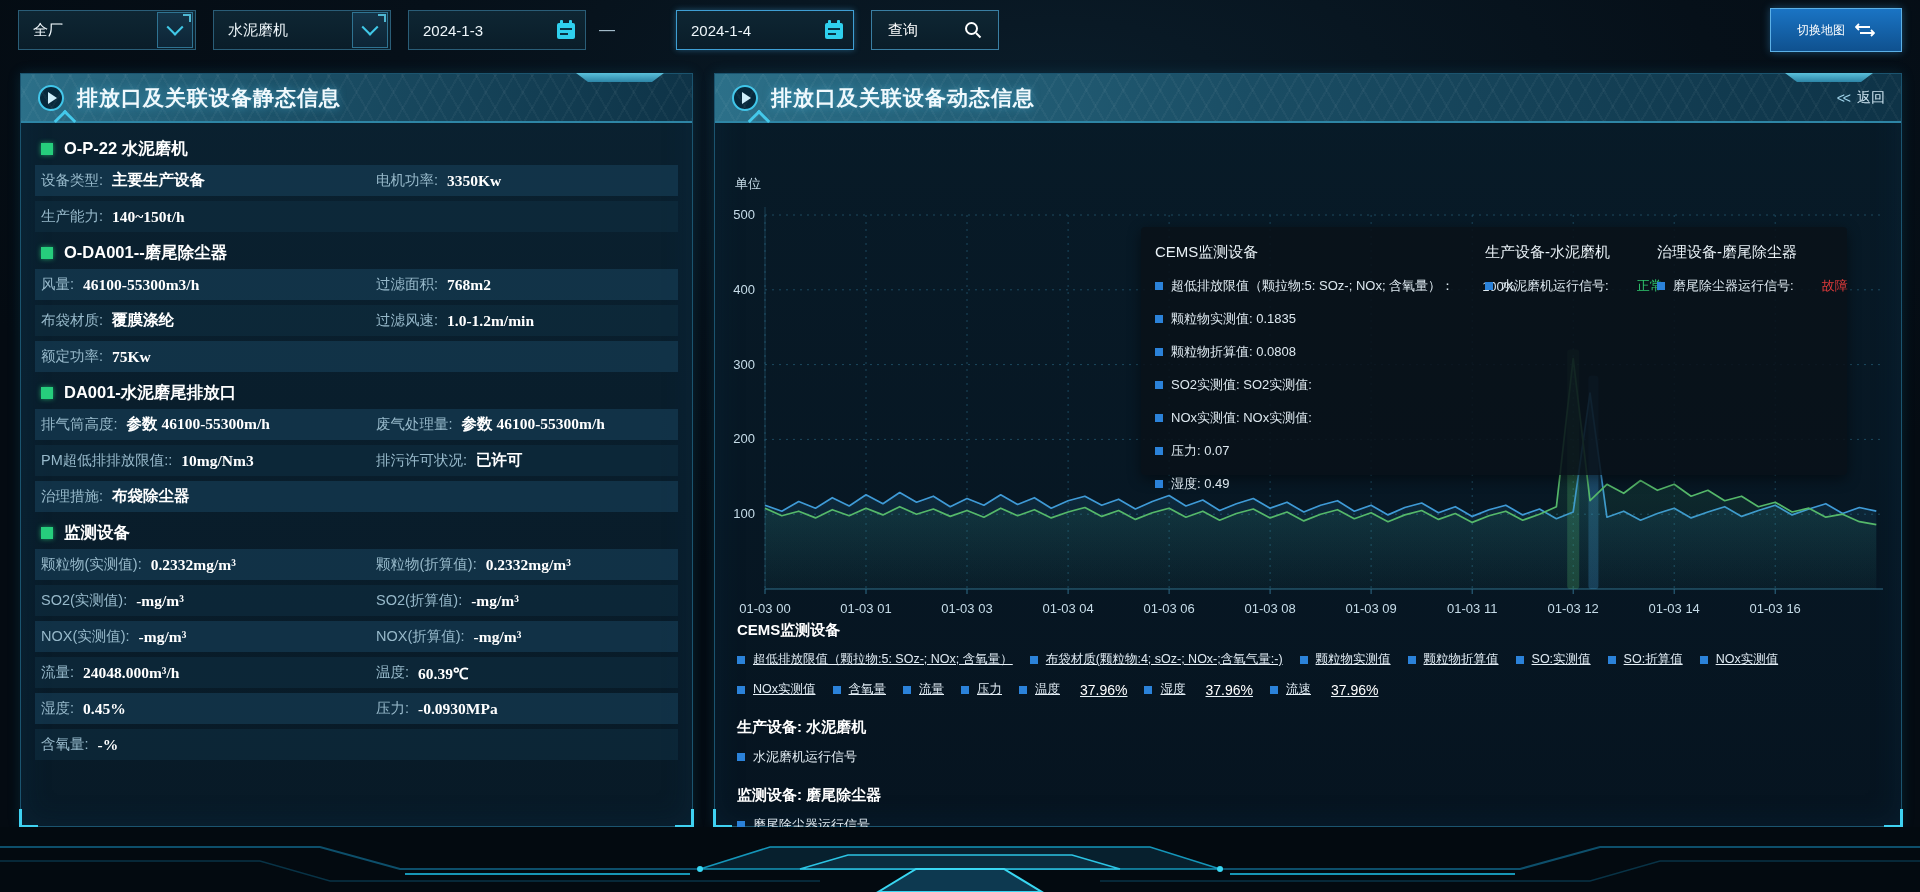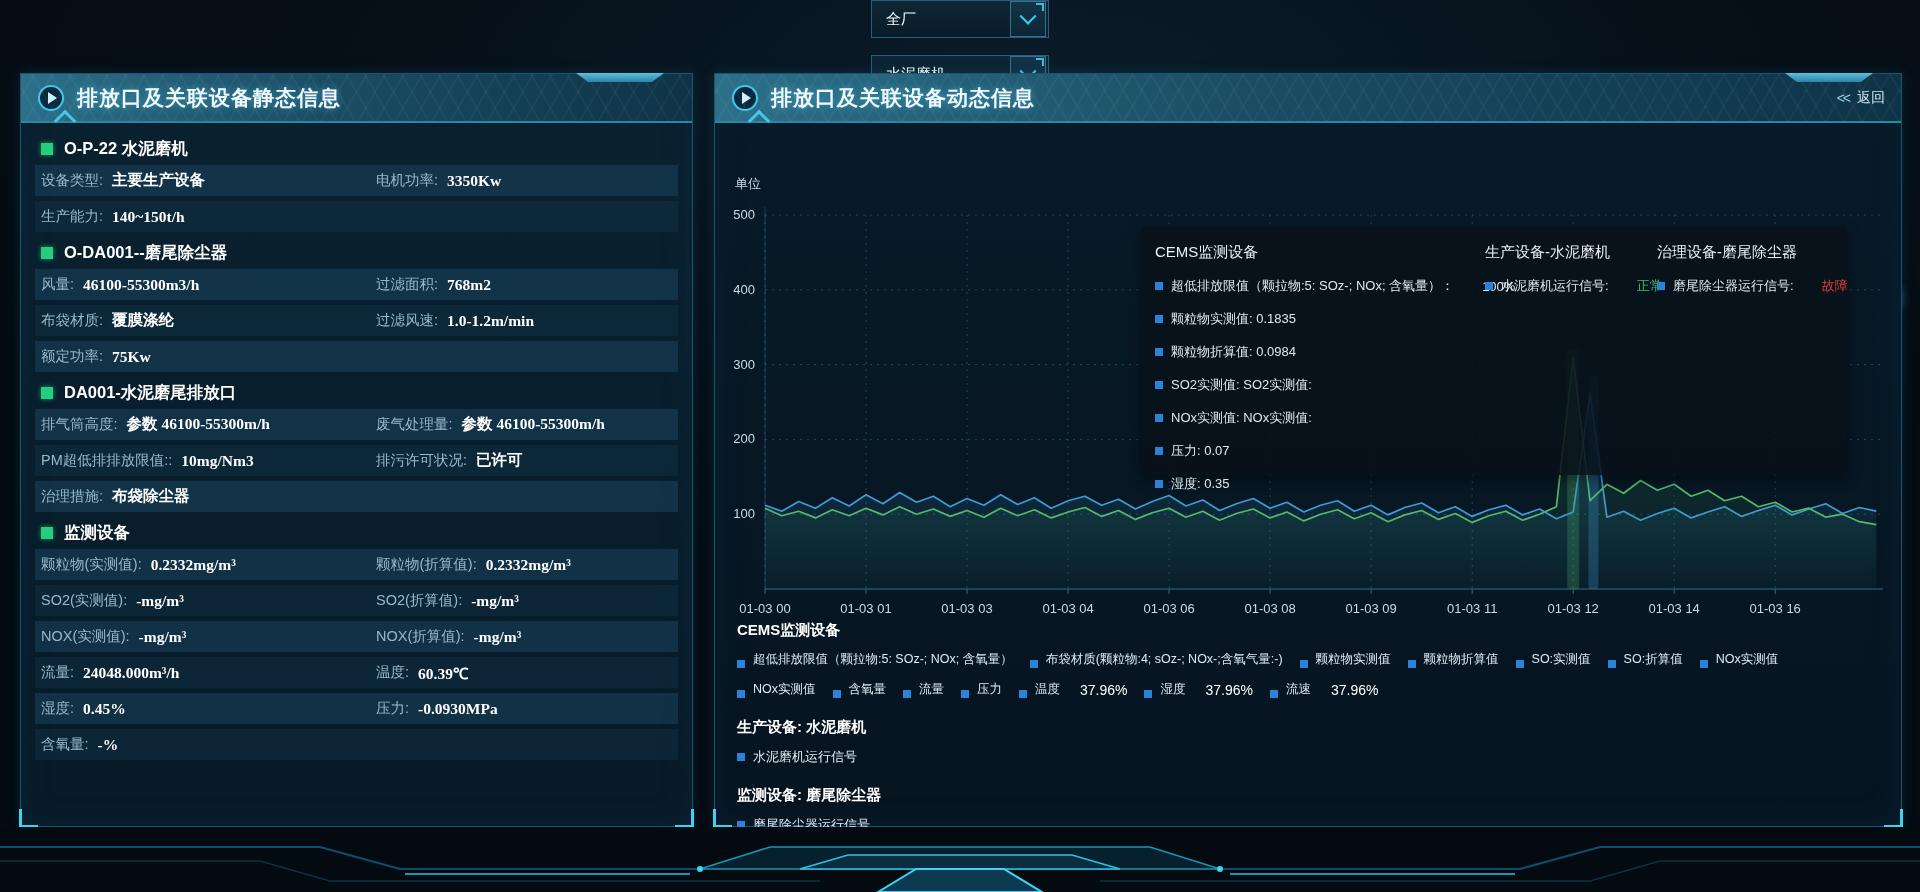--- a/index.html
+++ b/index.html
@@ -10,7 +10,7 @@
     color:#e8f2f8;
   }
   
-  .top-bar{position:absolute;top:0;left:0;right:0;height:60px;display:flex;align-items:center;gap:17px;padding:0 18px;box-sizing:border-box;flex-direction:column;}
+  .top-bar{position:absolute;top:0;left:0;right:0;height:60px;display:flex;align-items:center;gap:17px;padding:0 18px;box-sizing:border-box;}
   .ctl{height:40px;background:linear-gradient(180deg,#0e2633 0%,#0a1d29 100%);border:1px solid #2a5d77;display:flex;align-items:center;box-sizing:border-box;position:relative;}
   .ctl-text{padding:0 14px;font-size:15px;color:#eef6fa;white-space:nowrap;}
   .select{width:178px;justify-content:space-between;}

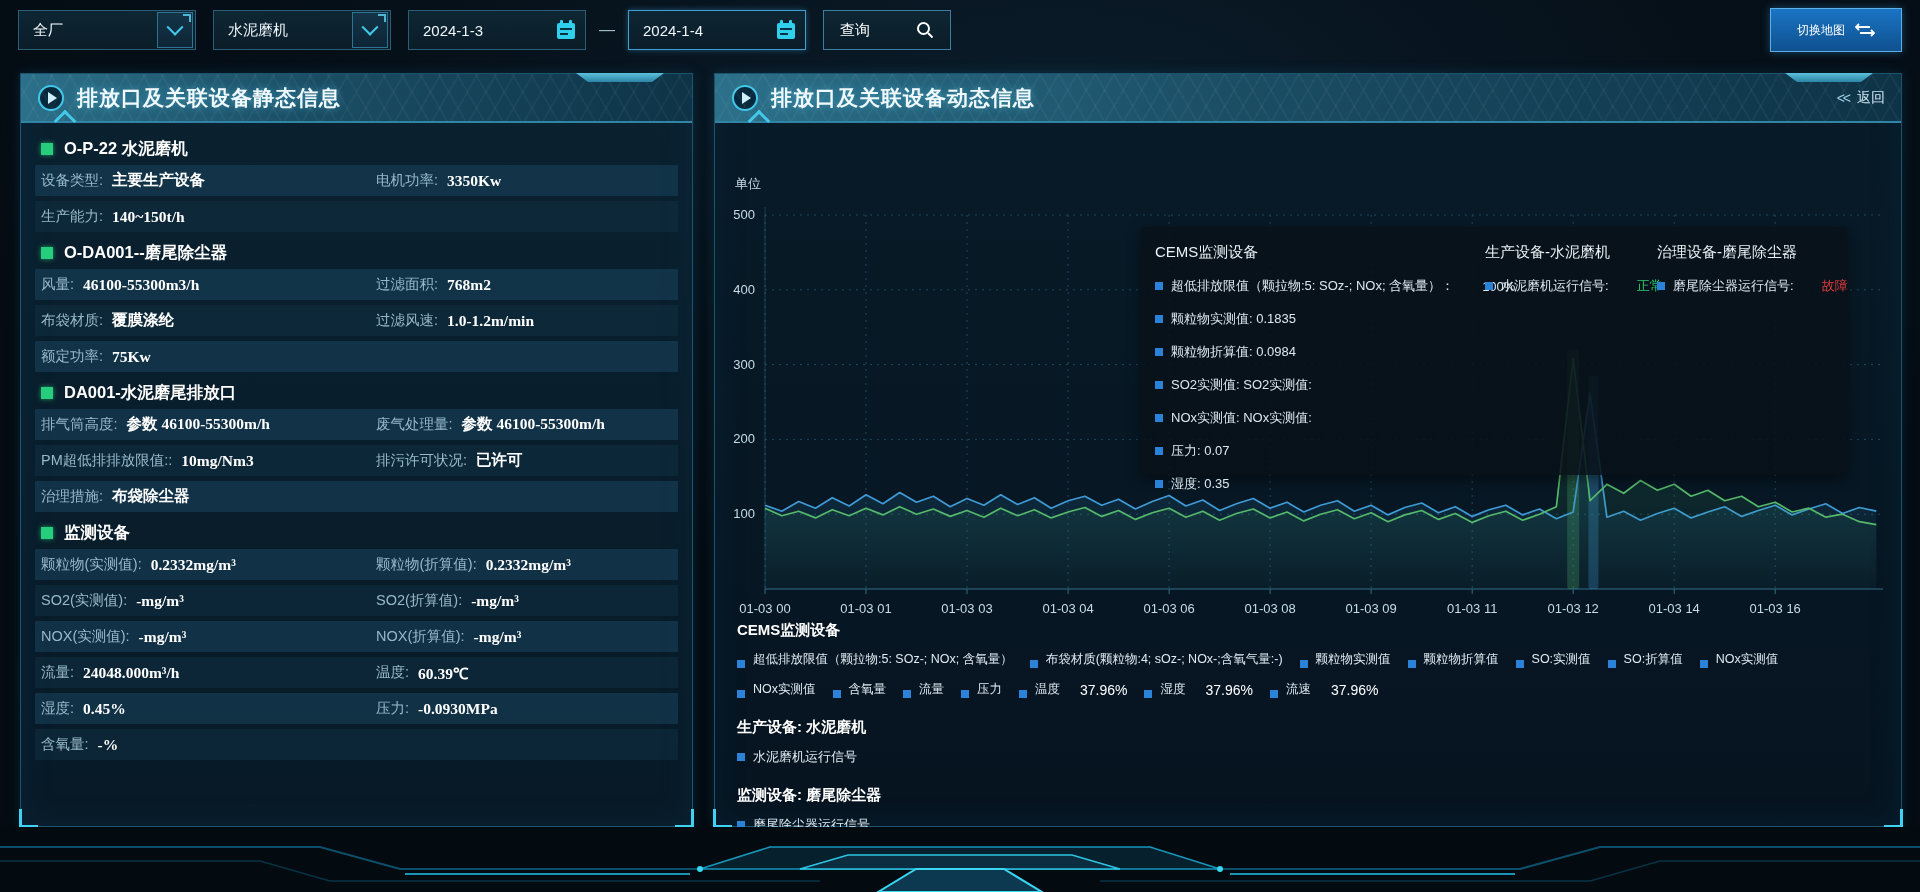--- a/index.html
+++ b/index.html
@@ -18,7 +18,7 @@
   .chev-box::before{content:"";position:absolute;top:1px;right:1px;width:6px;height:6px;border-top:2px solid #5fd9f5;border-right:2px solid #5fd9f5;opacity:.8;}
   .chev{width:10px;height:10px;border-left:2px solid #41c9e8;border-bottom:2px solid #41c9e8;transform:rotate(-45deg) translate(2px,-2px);}
   .date{width:178px;justify-content:space-between;}
-  .date.end{border-color:#3f9fd4;box-shadow:0 0 6px rgba(63,159,212,.45);}
+  .date.end{border-color:#3f9fd4;box-shadow:0 0 6px rgba(63,159,212,.45);margin-left:48px;}
   .cal-box{width:34px;height:34px;margin-right:2px;display:flex;align-items:center;justify-content:center;}
   .date-sep{color:#a7c0ce;font-size:16px;margin:0 -4px;}
   .query{width:128px;justify-content:space-between;padding:0 16px;border-color:#3a7fa3;cursor:pointer;}

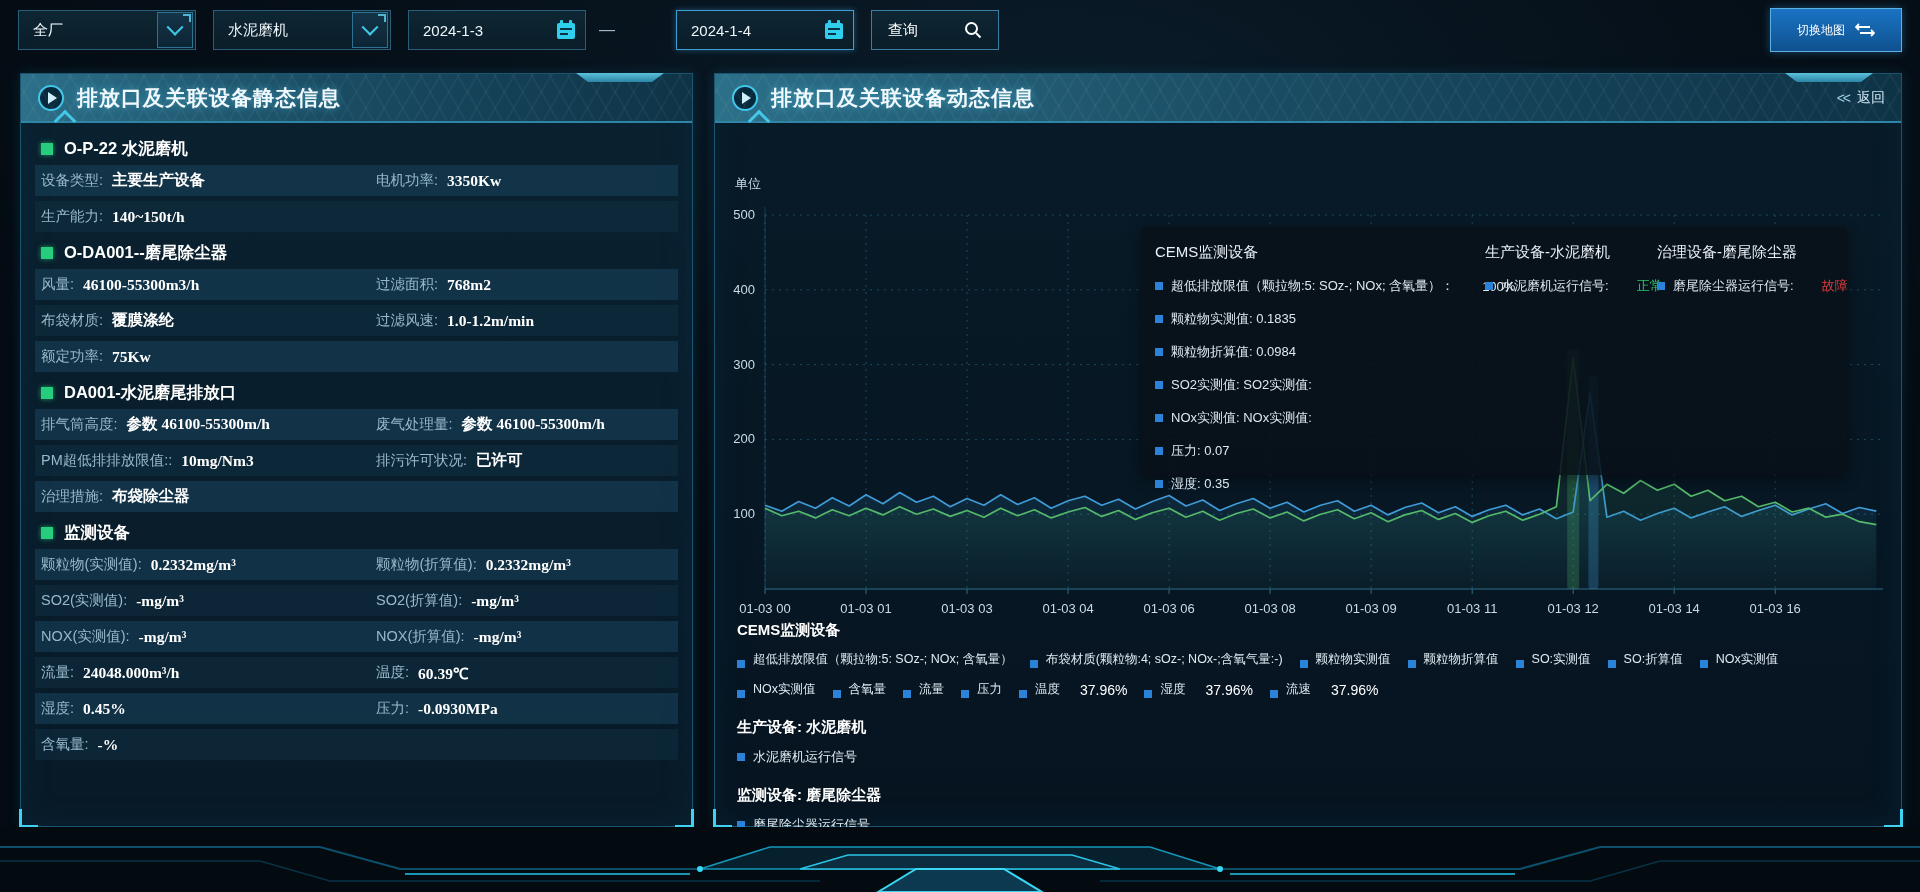--- a/index.html
+++ b/index.html
@@ -386,7 +386,7 @@
           </div>
           <div class="tt-item">
             <i class="mark"></i>
-            <span class="tt-text">颗粒物折算值: 0.0984</span>
+            <span class="tt-text">颗粒物折算值: 0.0808</span>
           </div>
           <div class="tt-item">
             <i class="mark"></i>

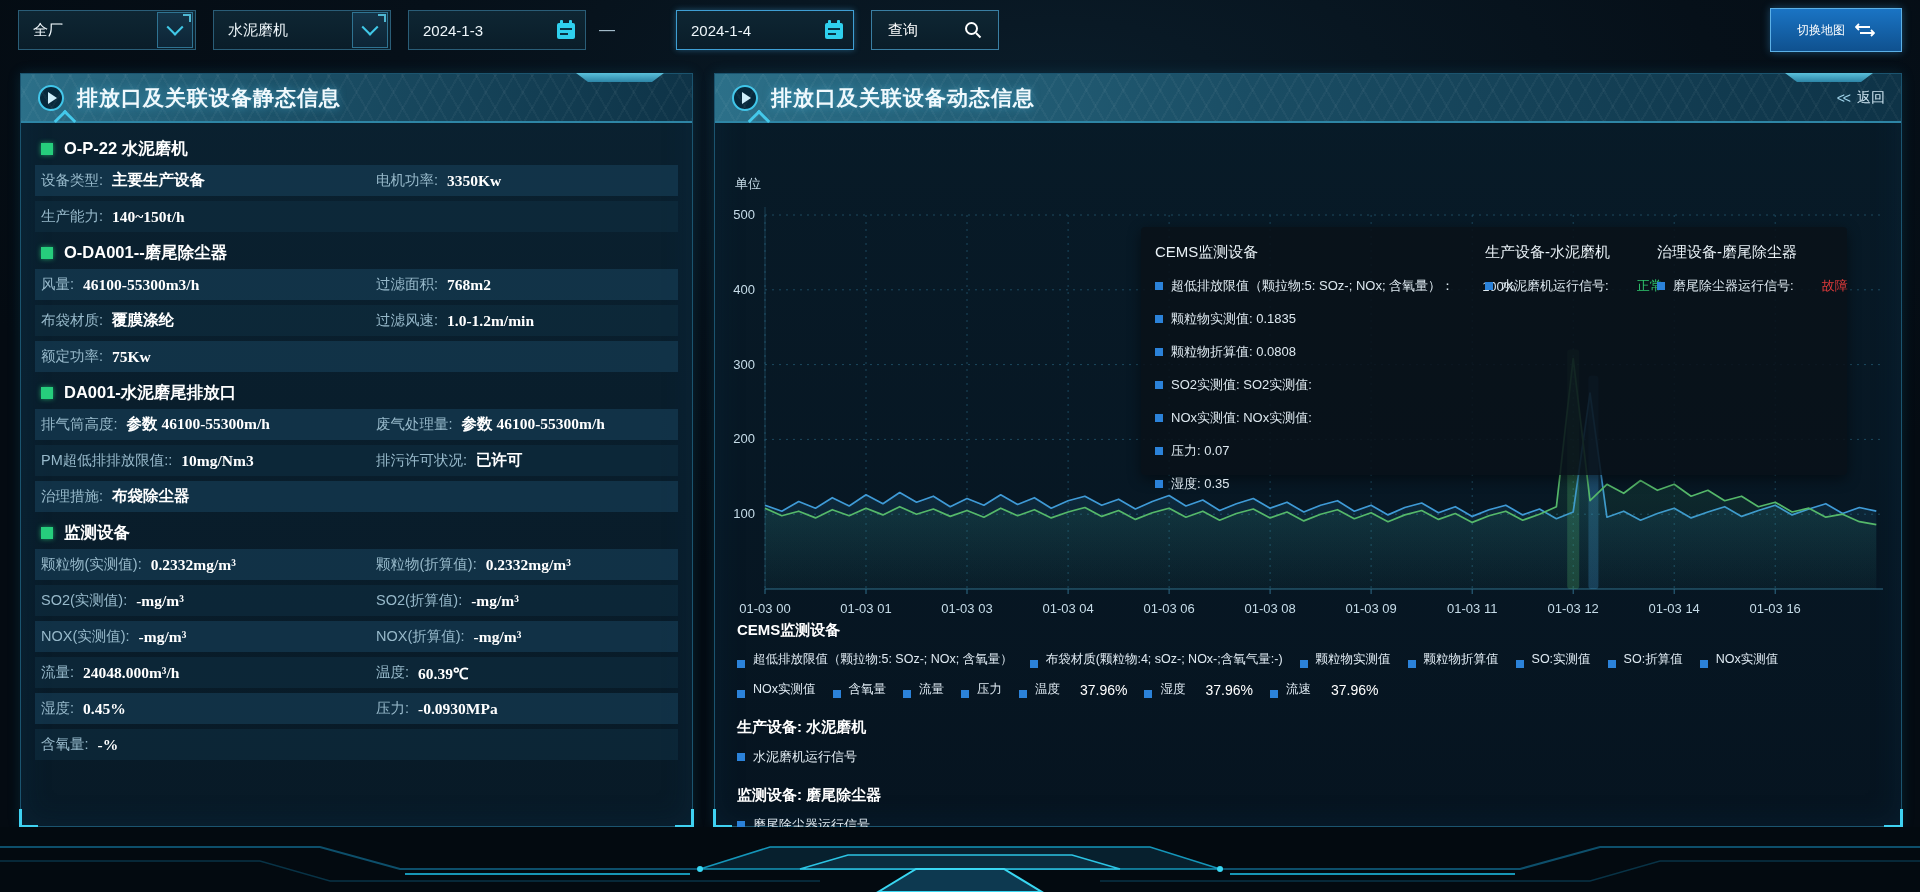--- a/index.html
+++ b/index.html
@@ -402,7 +402,7 @@
           </div>
           <div class="tt-item">
             <i class="mark"></i>
-            <span class="tt-text">湿度: 0.35</span>
+            <span class="tt-text">湿度: 0.49</span>
           </div>
         </div>
         <div class="tt-col tt-col1">

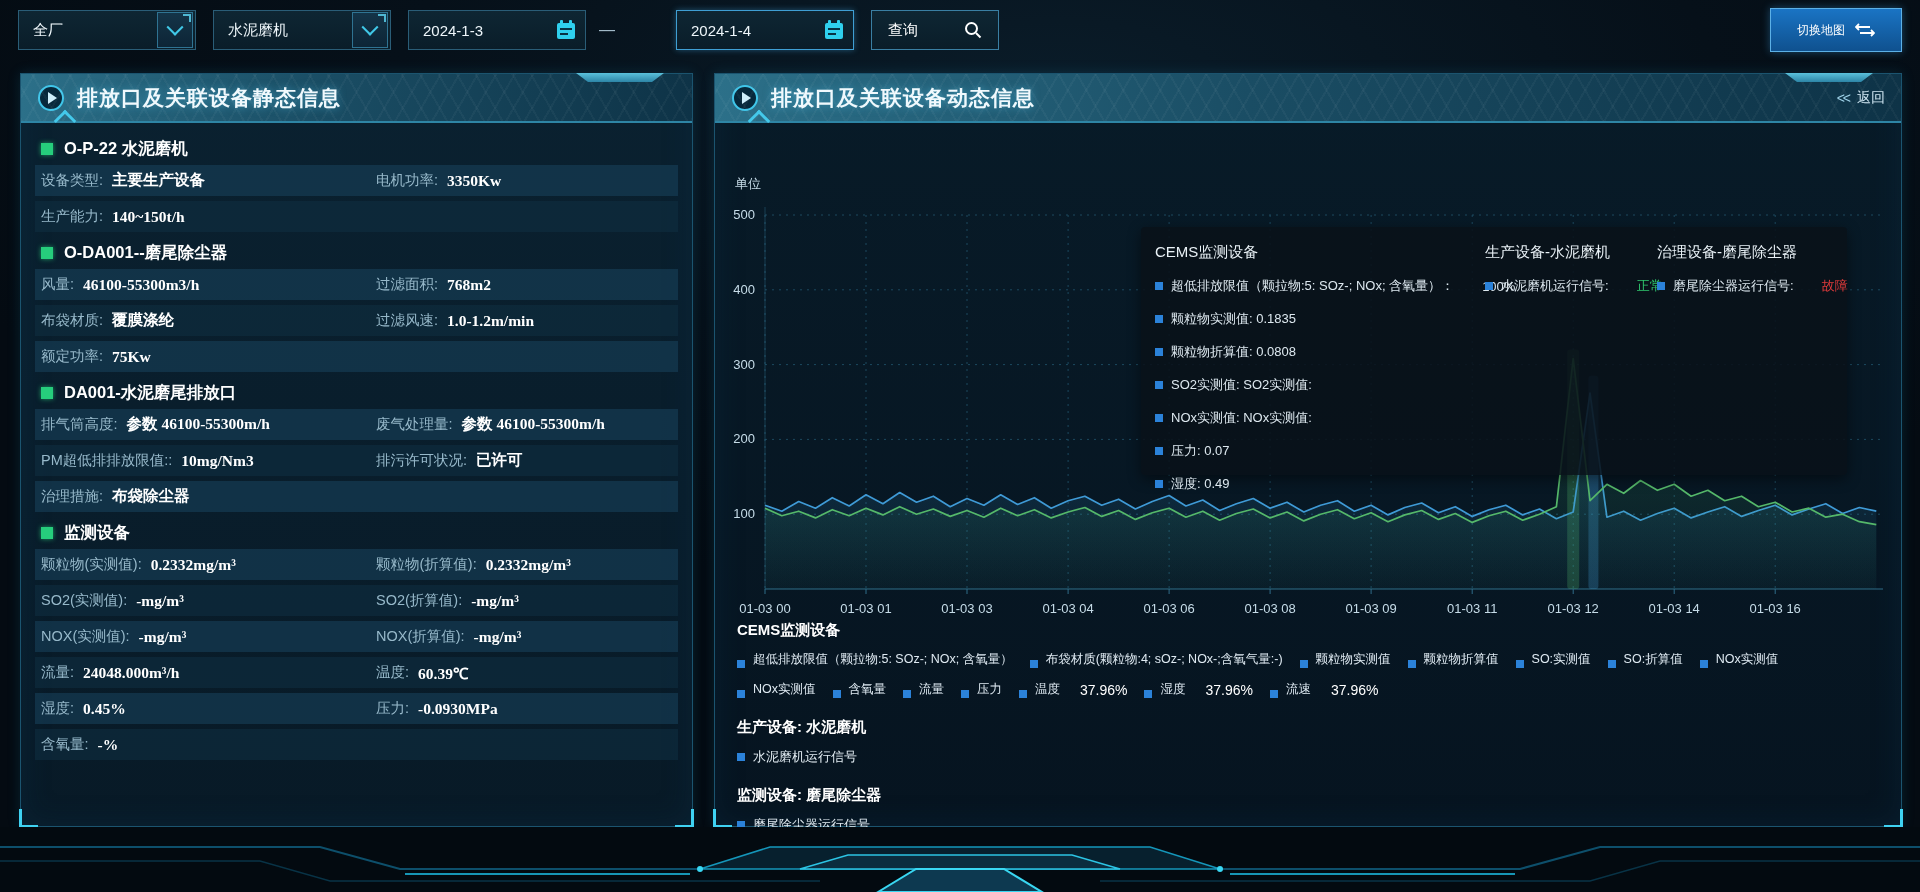--- a/index.html
+++ b/index.html
@@ -72,7 +72,7 @@
   .chart-footer{position:absolute;left:22px;right:16px;top:452px;}
   .lg-title,.ft-title{font-size:15px;font-weight:bold;color:#ffffff;margin-bottom:11px;white-space:nowrap;}
   .lg-row{display:flex;align-items:center;gap:17px;margin-bottom:13px;white-space:nowrap;overflow:hidden;}
-  .lg-item{display:inline-flex;align-items:flex-end;cursor:pointer;}
+  .lg-item{display:inline-flex;align-items:center;cursor:pointer;text-decoration:underline;}
   .lg-lbl{font-size:12.5px;color:#dfeaf2;}
   .lg-val{font-size:14px;color:#ffffff;margin-left:20px;}
   .ft-title{margin-top:20px;}

